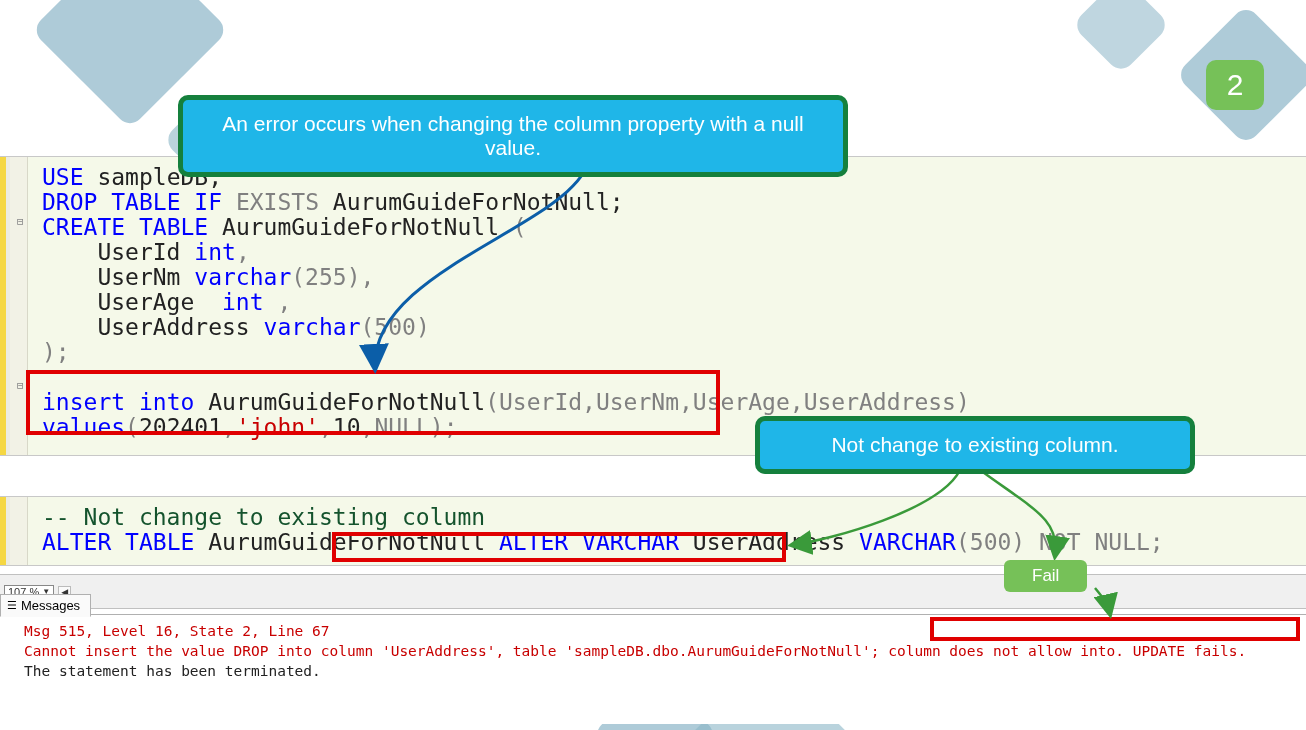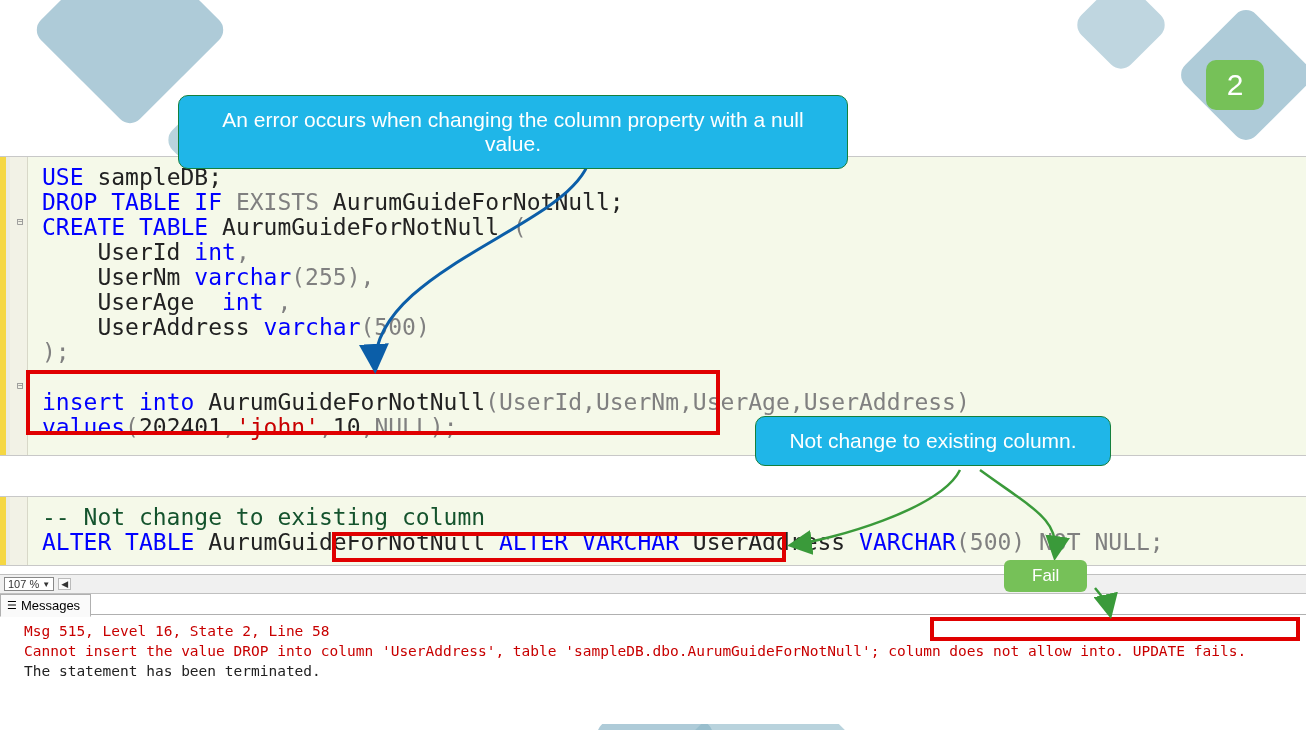--- a/index.html
+++ b/index.html
@@ -50,7 +50,7 @@
     padding: 12px 24px;
     font-family: Arial, sans-serif;
     font-size: 21px;
-    border: 1px solid #15803d;
+    border: 5px solid #15803d;
     z-index: 15;
     text-align:center;
   }

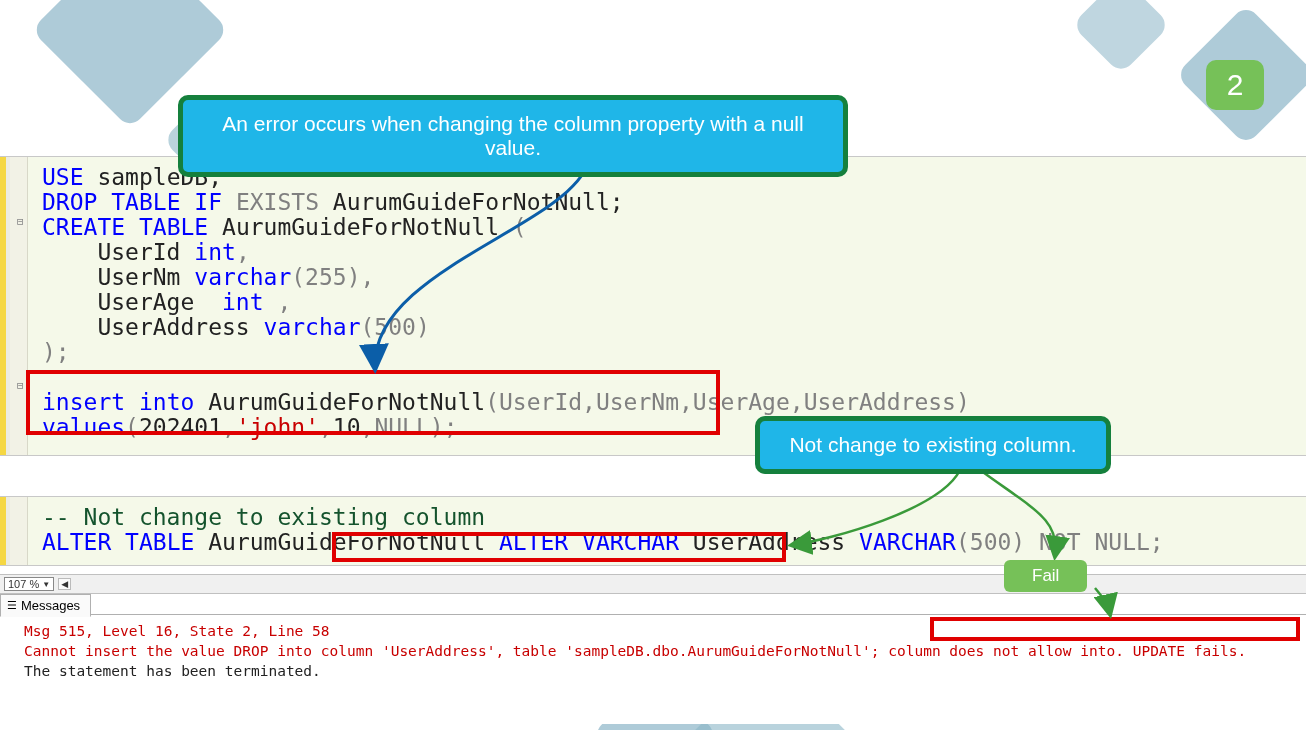--- a/index.html
+++ b/index.html
@@ -55,7 +55,7 @@
     text-align:center;
   }
   .callout.c1 { top: 95px; left: 178px; width: 670px; }
-  .callout.c2 { top: 416px; left: 755px; width: 356px; }
+  .callout.c2 { top: 416px; left: 755px; width: 440px; }
 
   .fail-badge {
     position: absolute;

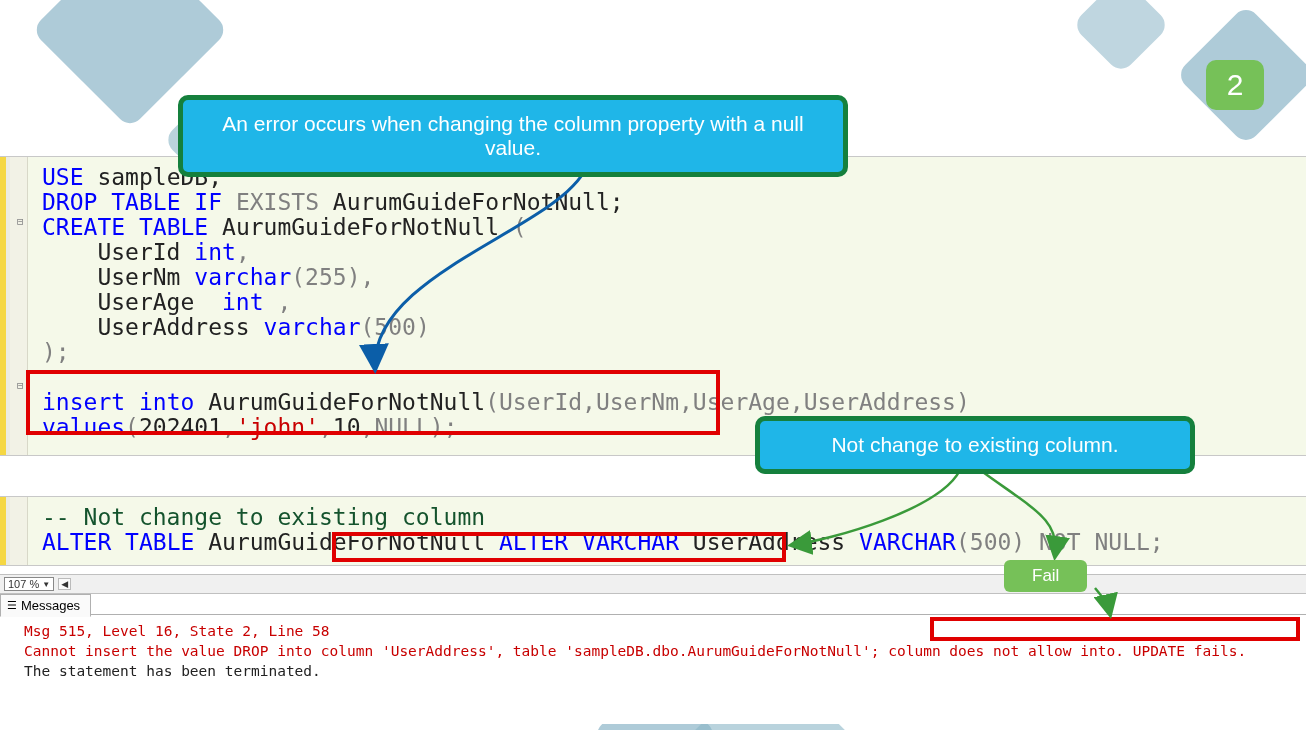--- a/index.html
+++ b/index.html
@@ -130,7 +130,7 @@
   
   .zoom-bar {
     position: absolute;
-    top: 574px; left: 0; width: 1306px; height: 20px;
+    top: 574px; left: 0; width: 1306px; height: 35px;
     background: #f0f0f0;
     border-top: 1px solid #c0c0c0;
     border-bottom: 1px solid #c0c0c0;

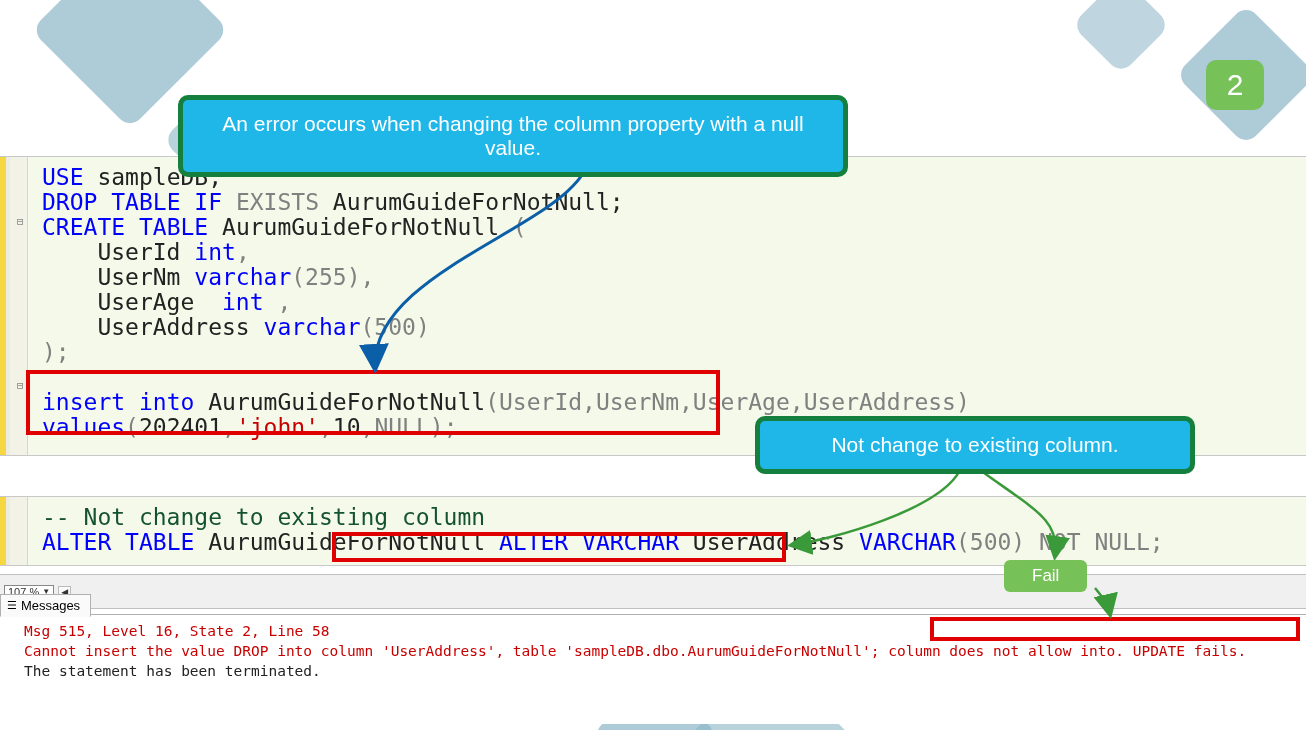--- a/index.html
+++ b/index.html
@@ -250,7 +250,7 @@
   <span>Messages</span>
 </div>
 
-<div class="messages-body"><span class="err">Msg 515, Level 16, State 2, Line 58</span>
+<div class="messages-body"><span class="err">Msg 515, Level 16, State 2, Line 67</span>
 <span class="err">Cannot insert the value DROP into column 'UserAddress', table 'sampleDB.dbo.AurumGuideForNotNull'; </span><span class="err">column does not allow into. UPDATE fails.</span>
 <span class="plain">The statement has been terminated.</span></div>
 

